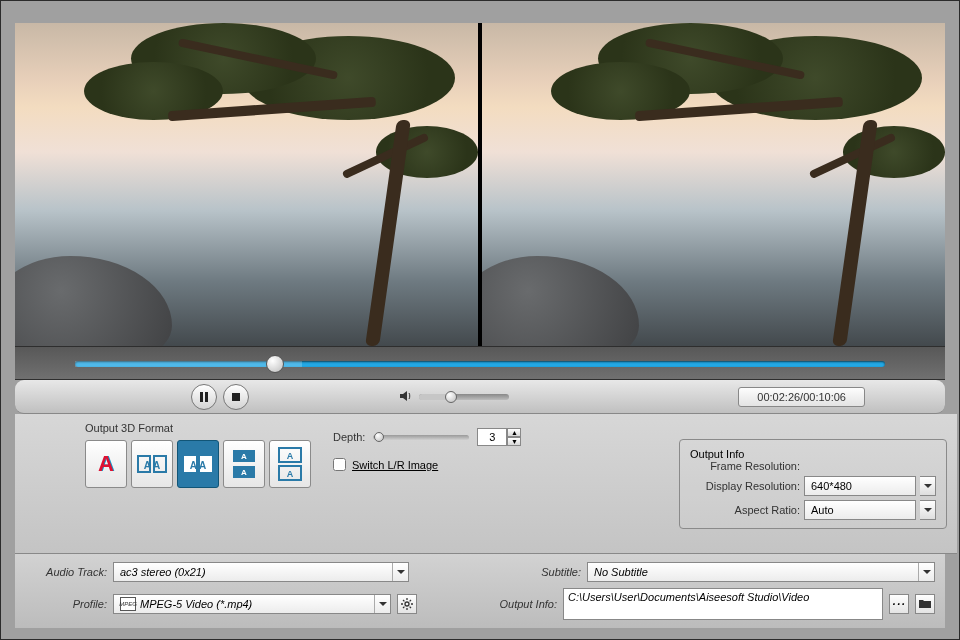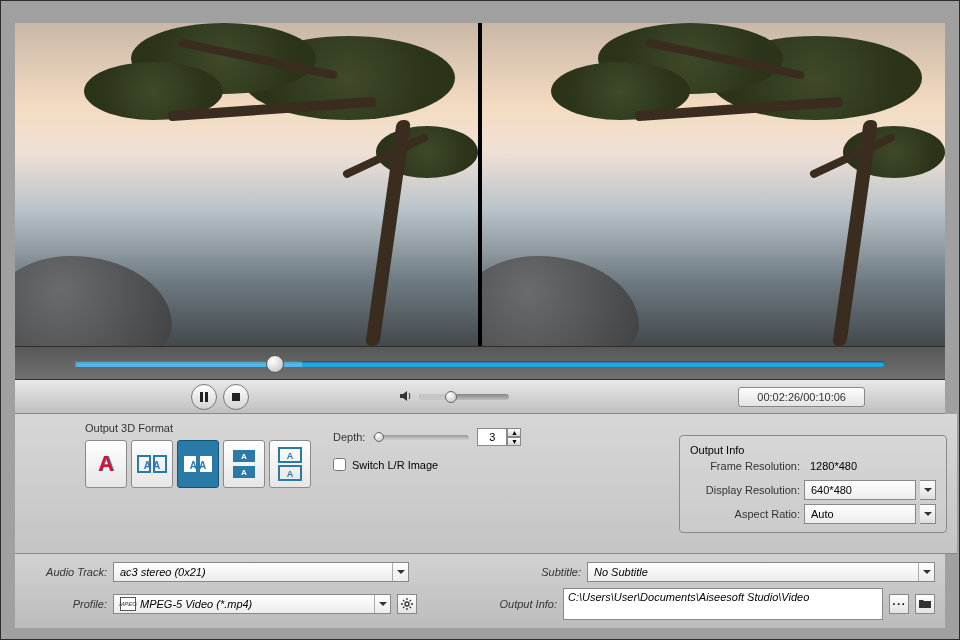--- a/index.html
+++ b/index.html
@@ -92,7 +92,7 @@
     position:absolute; left:14px; right:14px; top:379px; height:34px;
     background: linear-gradient(#e8e8e8,#c0c0c0);
     border-bottom:1px solid #888;
-    display:flex; align-items:center;
+    display:flex; align-items:center;border-radius:9px;
   }
   .round-btn {
     width:26px;height:26px;border-radius:50%;

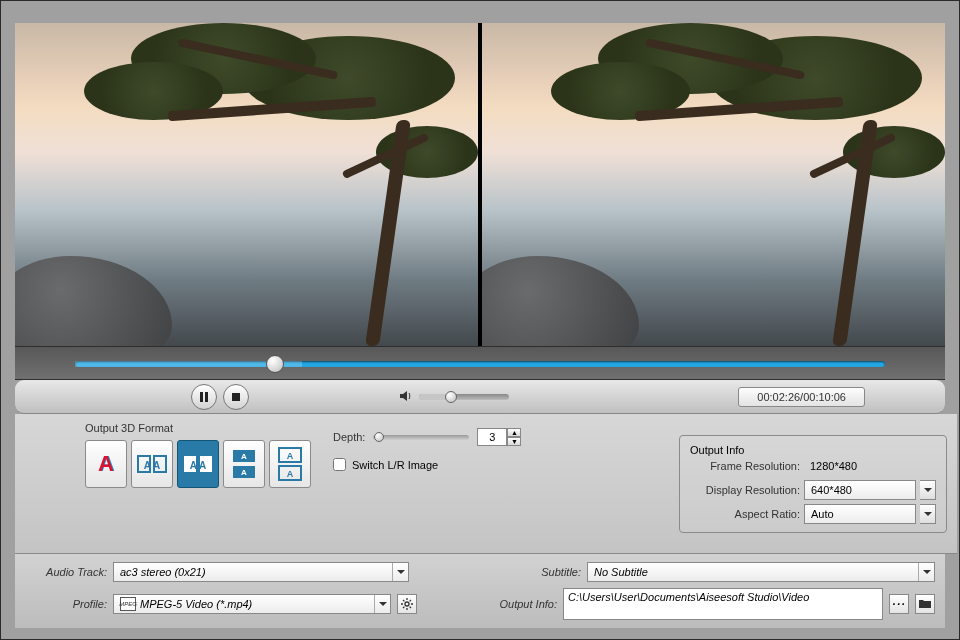--- a/index.html
+++ b/index.html
@@ -167,7 +167,7 @@
   .spin-btns button {
     width:14px;height:9px;border:1px solid #888;background:linear-gradient(#fff,#d8d8d8);font-size:7px;line-height:6px;padding:0;cursor:pointer;
   }
-  .check { display:flex; align-items:center; gap:6px; margin-top:6px;}
+  .check { display:flex; align-items:center; gap:6px; margin-top:6px;text-decoration:underline;}
   .check input { width:13px;height:13px; }
 
   .panel-info {

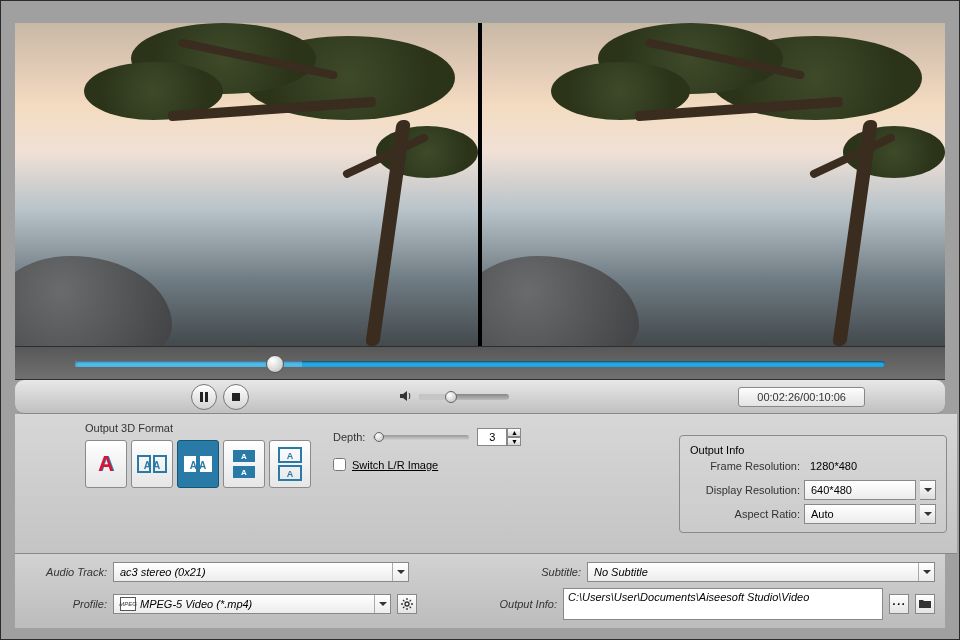--- a/index.html
+++ b/index.html
@@ -359,7 +359,6 @@
         <span class="legend">Output Info</span>
         <div class="info-row static">
           <span class="lab">Frame Resolution:</span>
-          <span class="val">1280*480</span>
         </div>
         <div class="info-row">
           <span class="lab">Display Resolution:</span>

